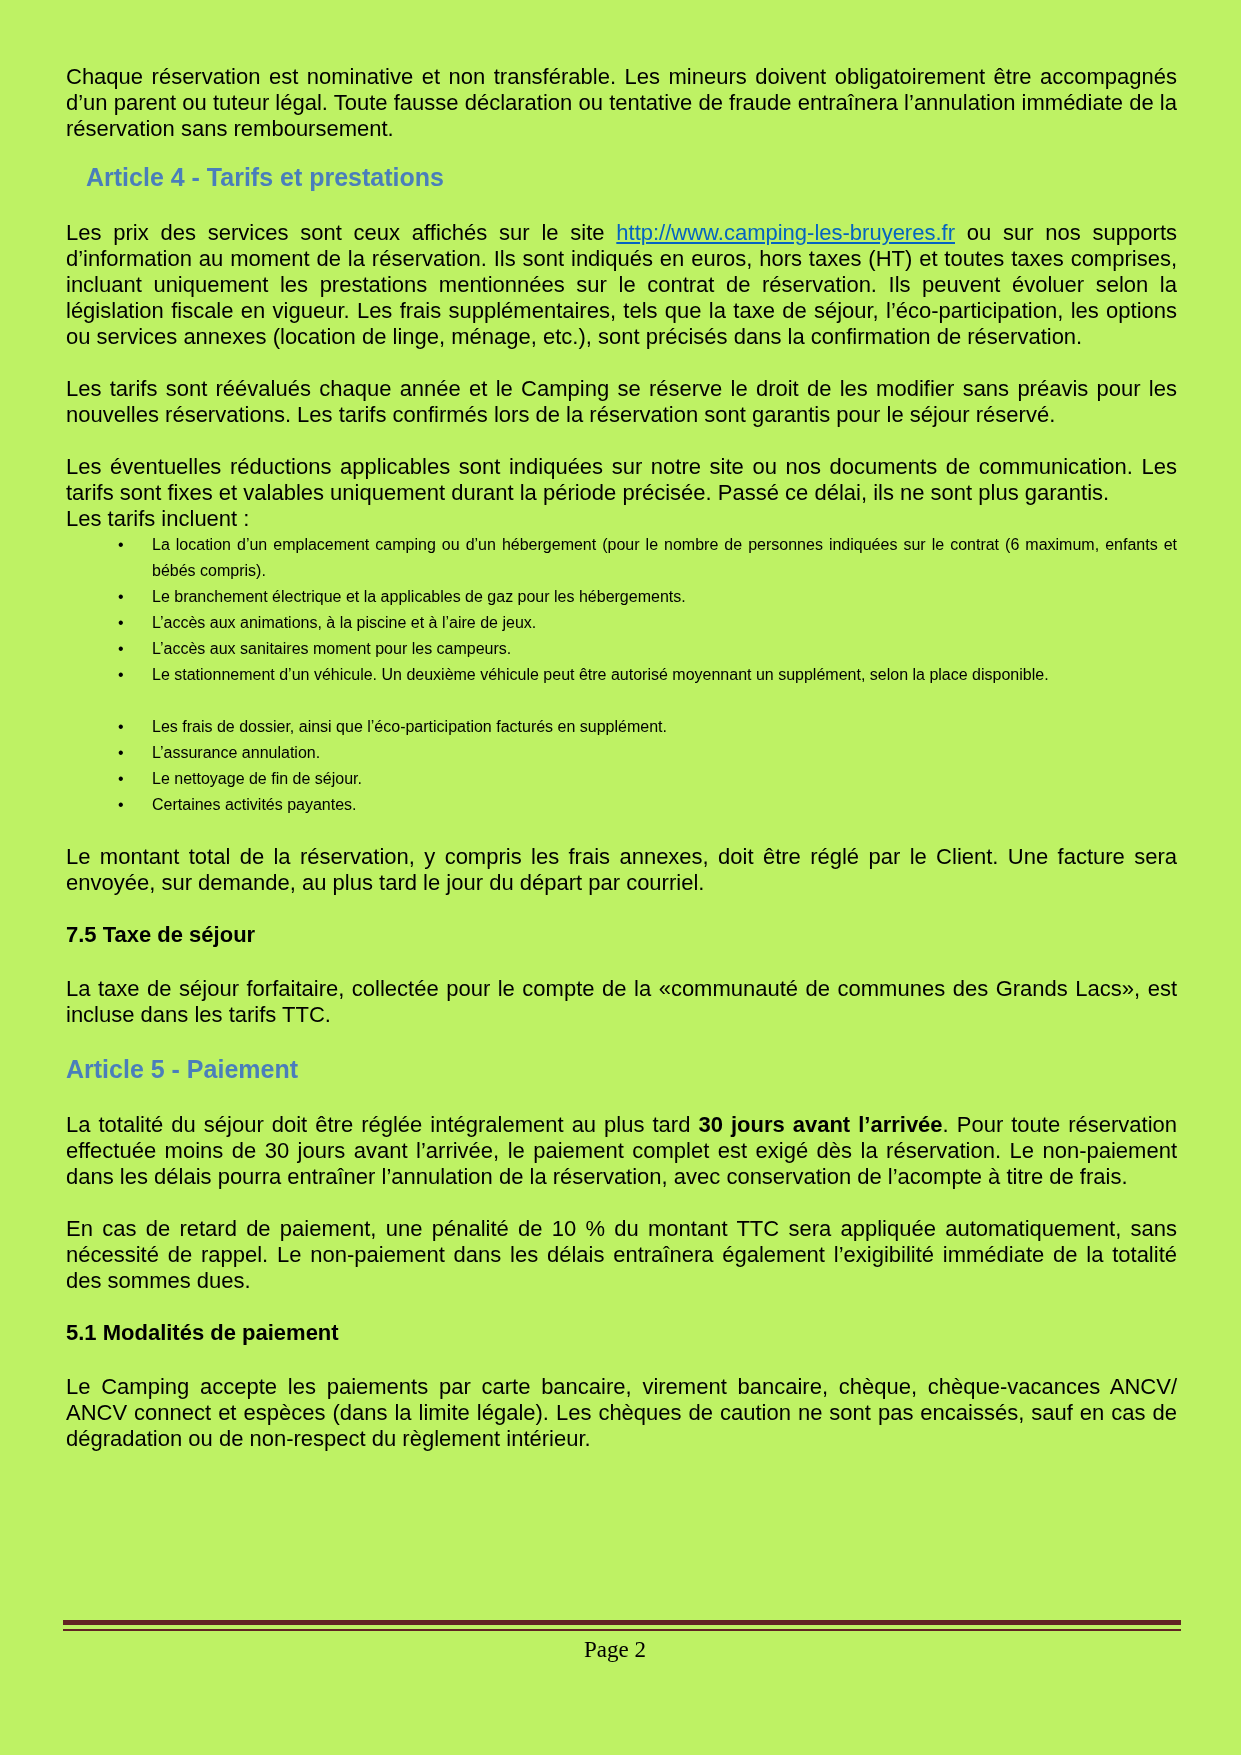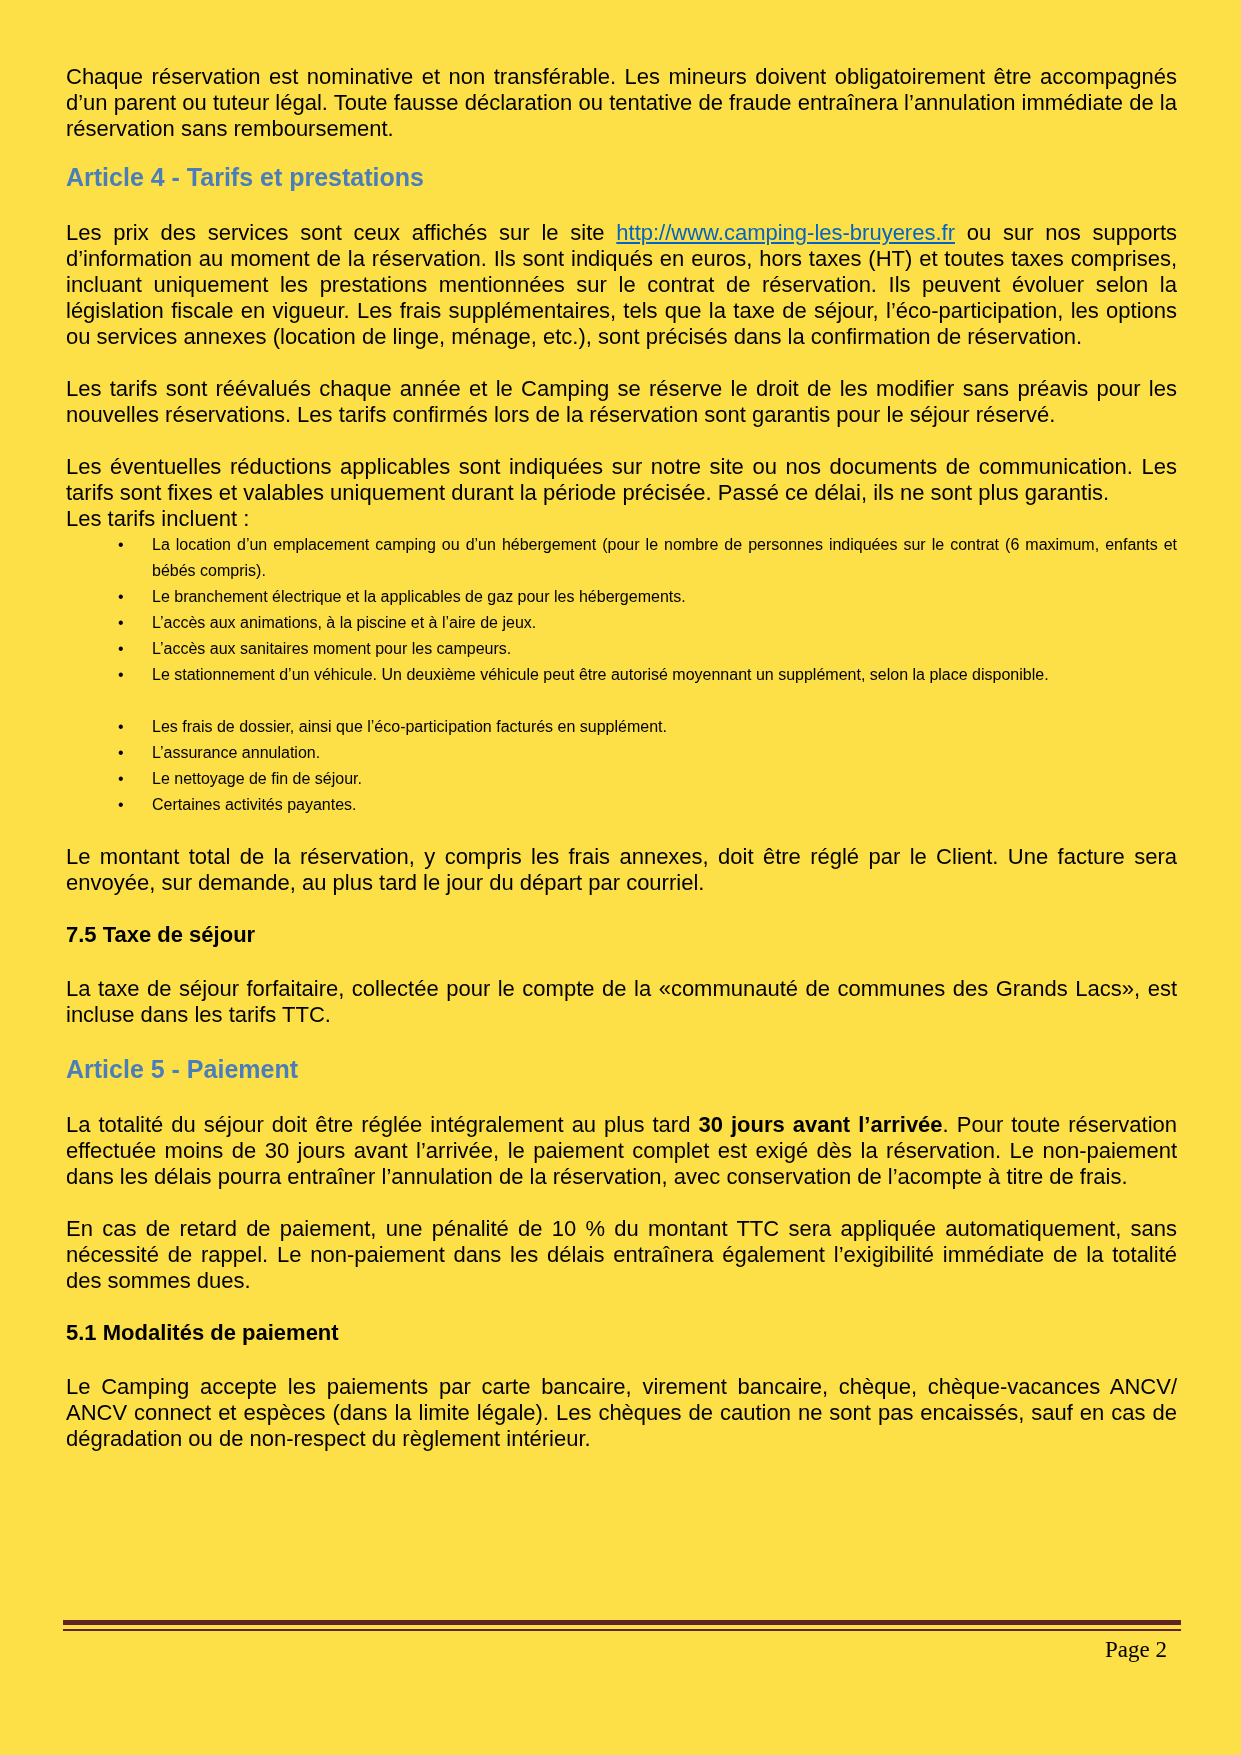--- a/index.html
+++ b/index.html
@@ -15,7 +15,7 @@
   .page {
     position: absolute;
     inset: 0;
-    background: #fde047;
+    background: #bef264;
   }
   .content {
     padding: 64px 64px 0 66px;

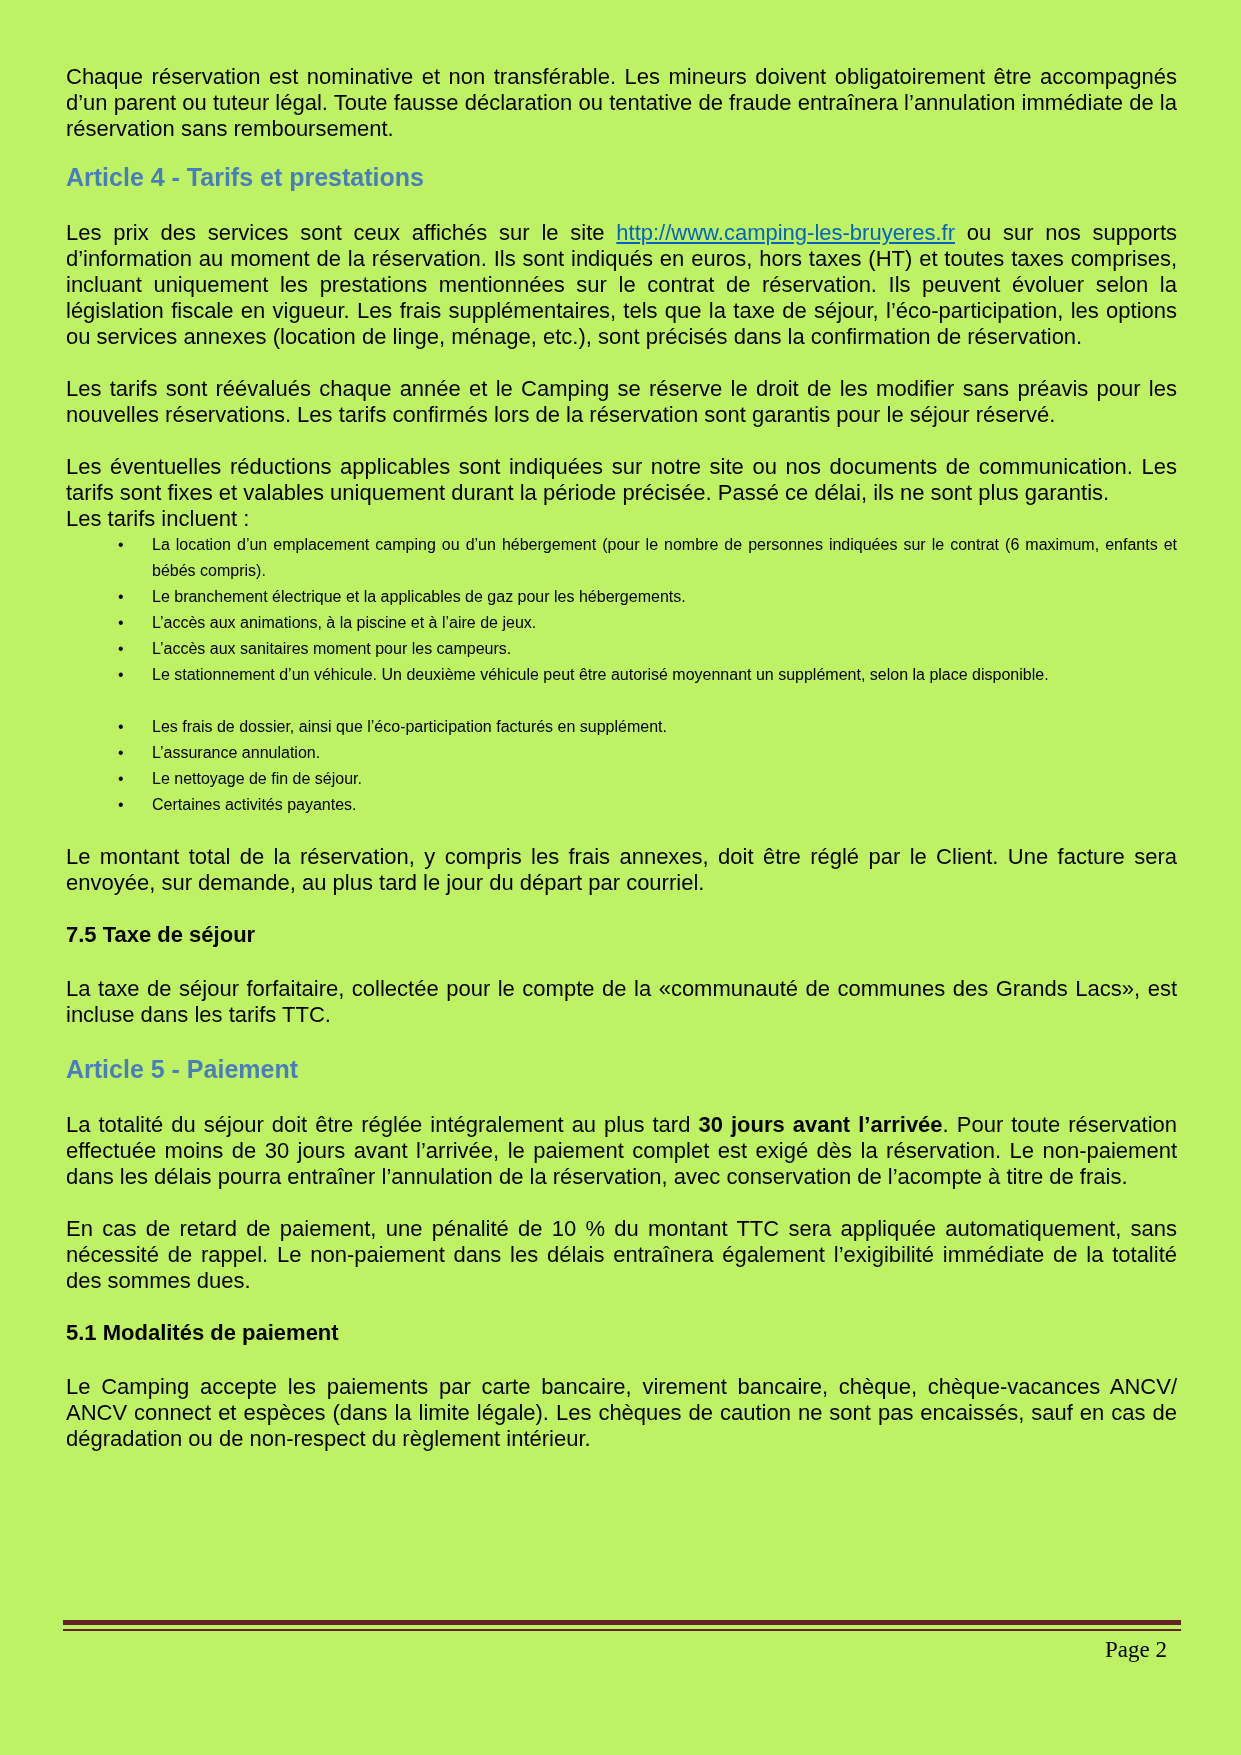--- a/index.html
+++ b/index.html
@@ -34,7 +34,7 @@
     color: #4A7EBB;
     margin: 0 0 28px 0;
   }
-  .article-heading.first { margin-top: -6px; }
+  .article-heading.first { margin-top: -6px; margin-left: 20px; }
   .article-heading.later { margin-top: 12px; }
   .sub-heading {
     font-size: 22px;

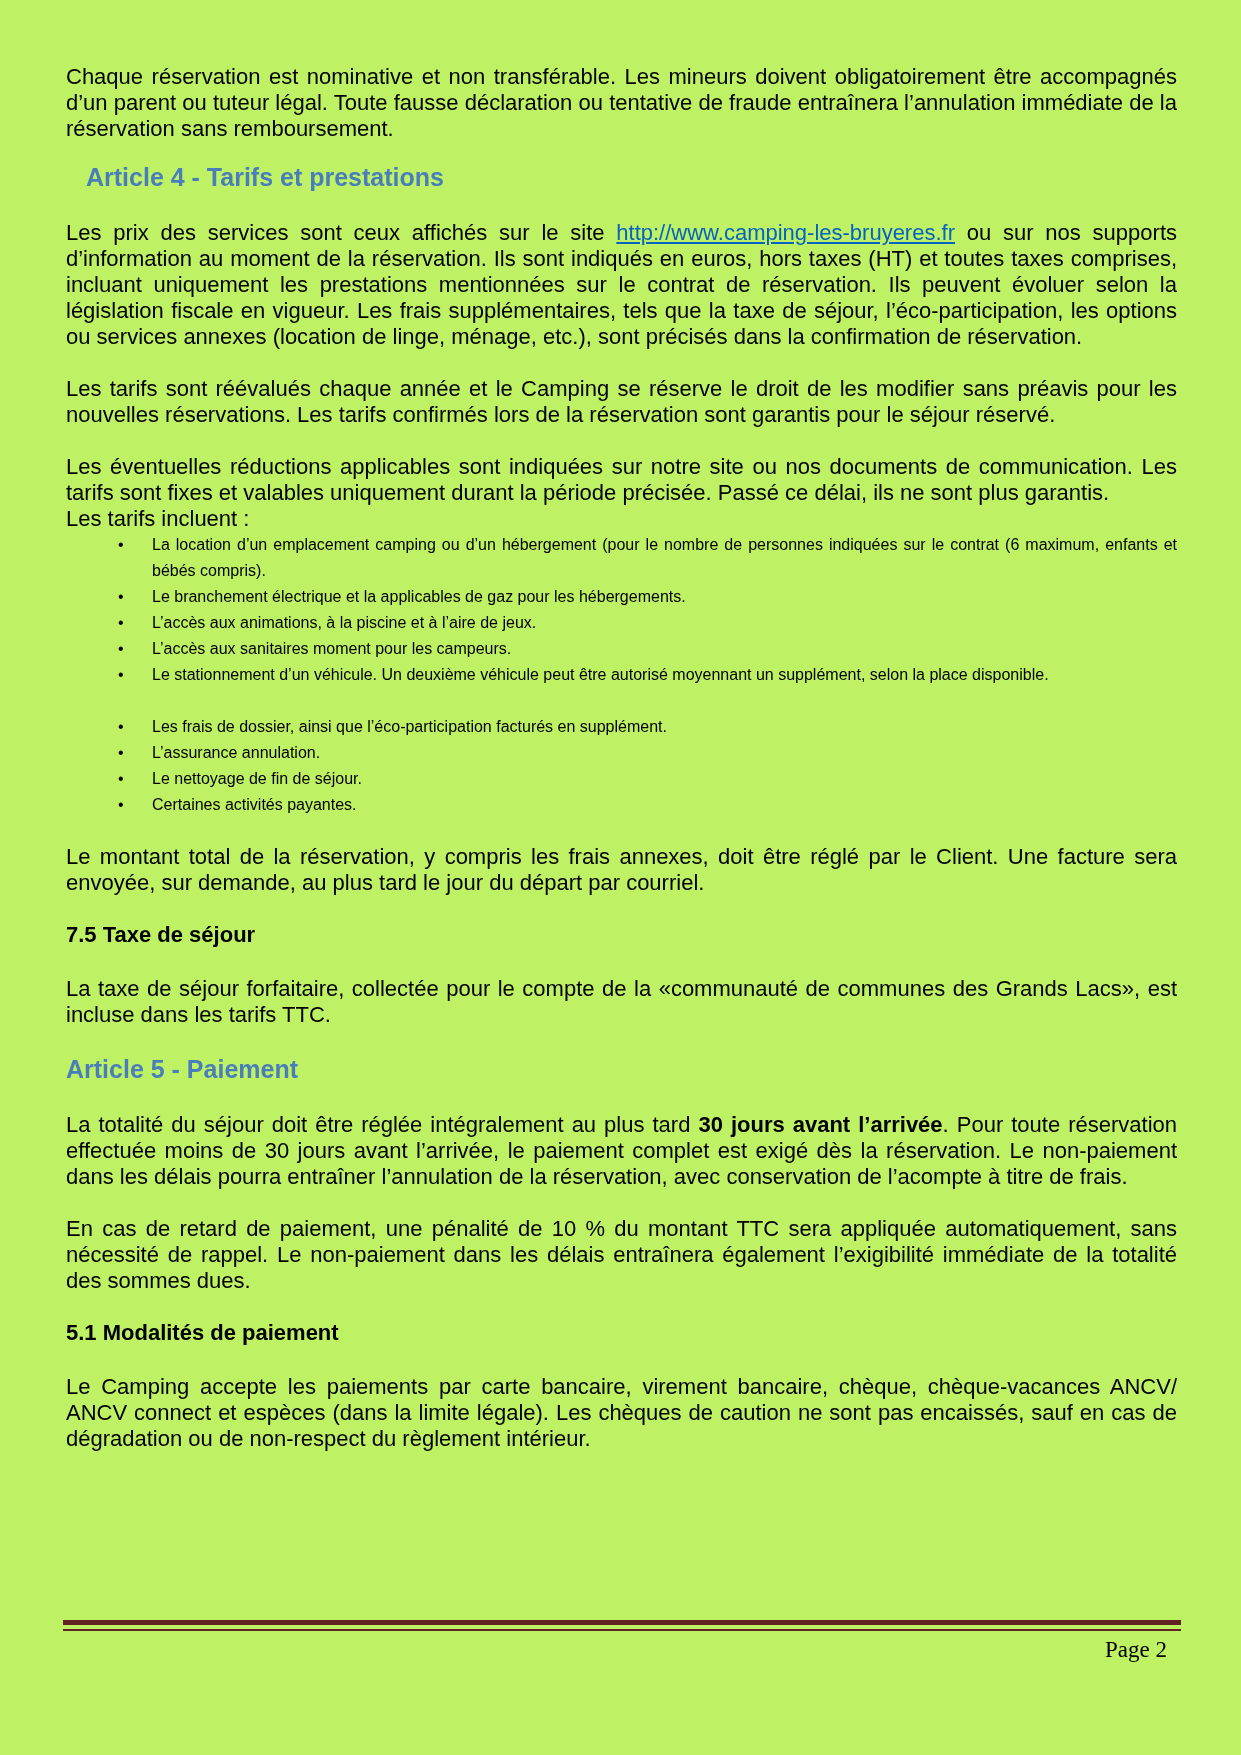--- a/index.html
+++ b/index.html
@@ -78,7 +78,7 @@
   .footer-text {
     margin-top: 5px;
     padding-right: 14px;
-    text-align: right;
+    text-align: center;
     font-family: "Liberation Serif", serif;
     font-size: 23px;
     line-height: 28px;

